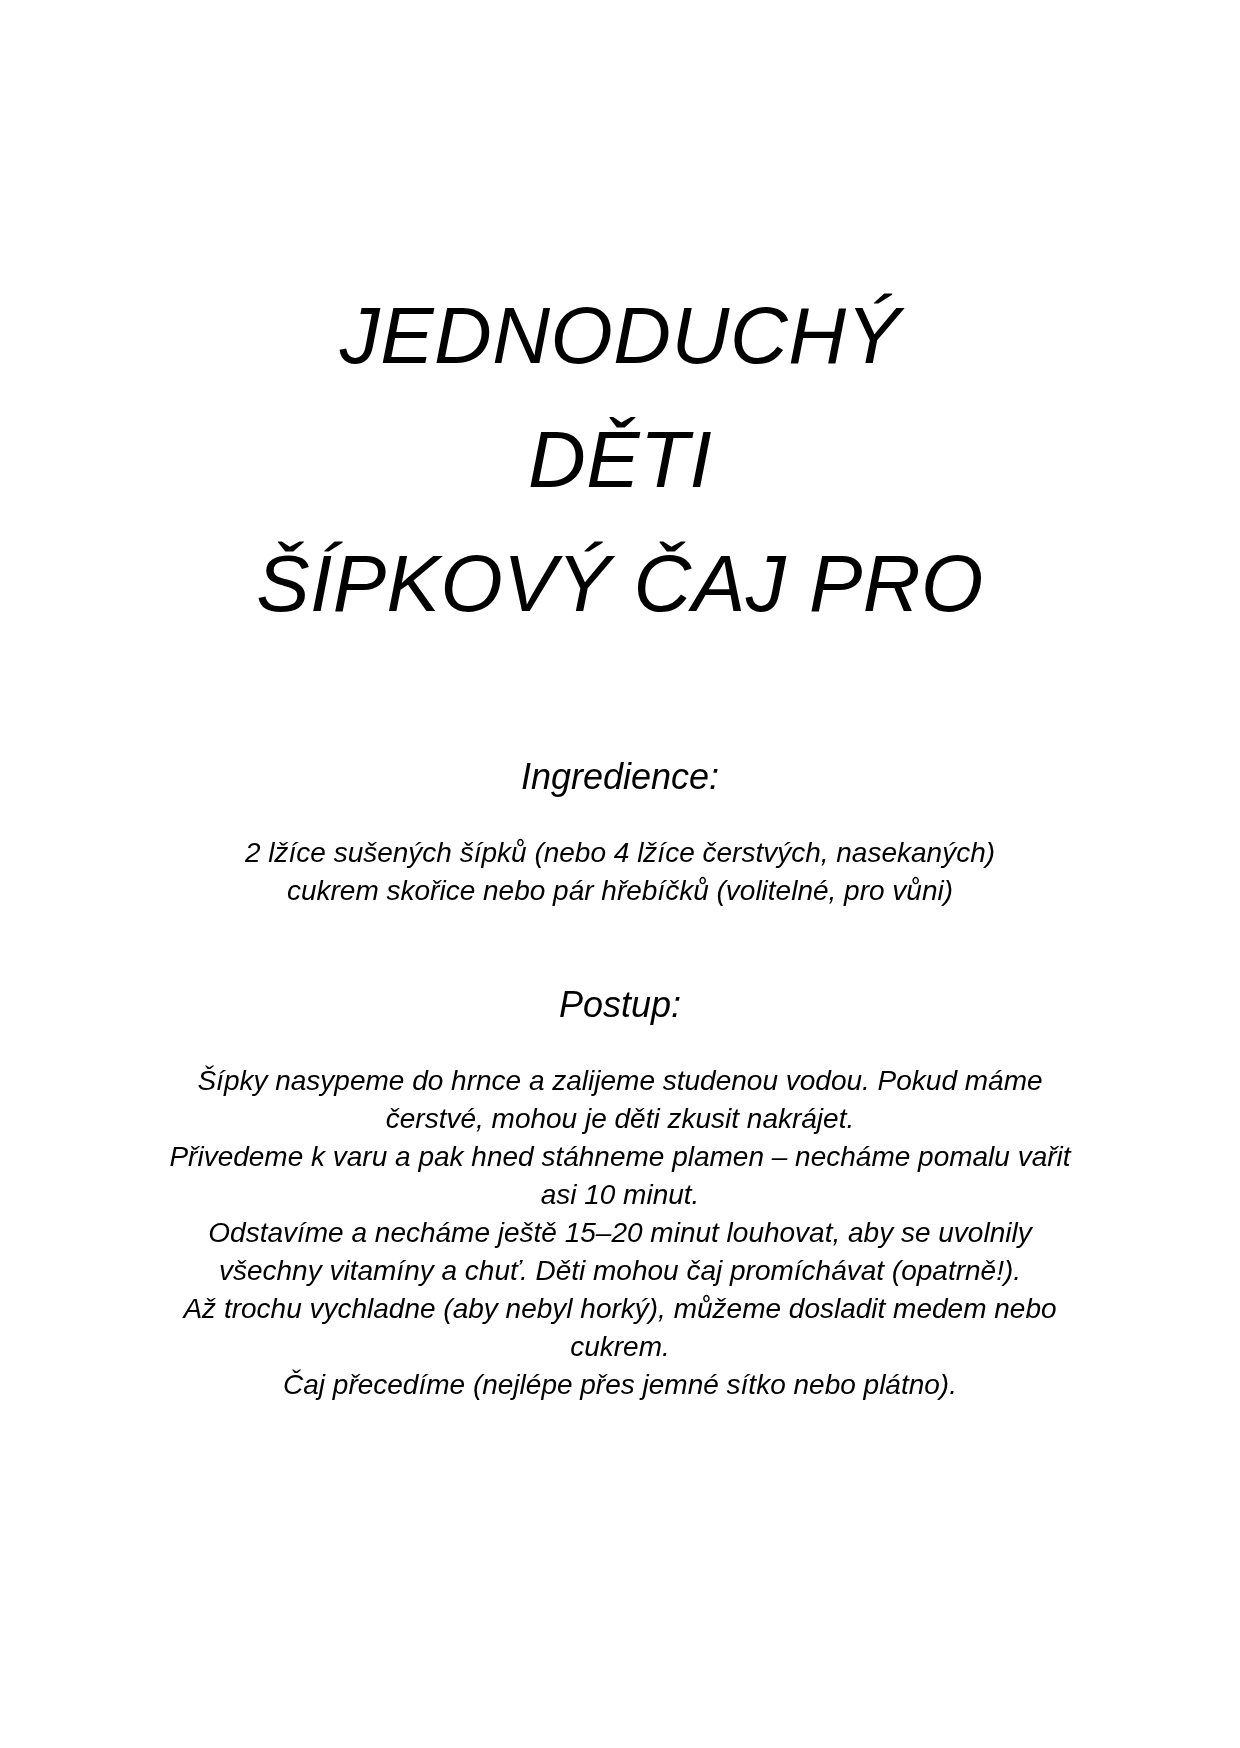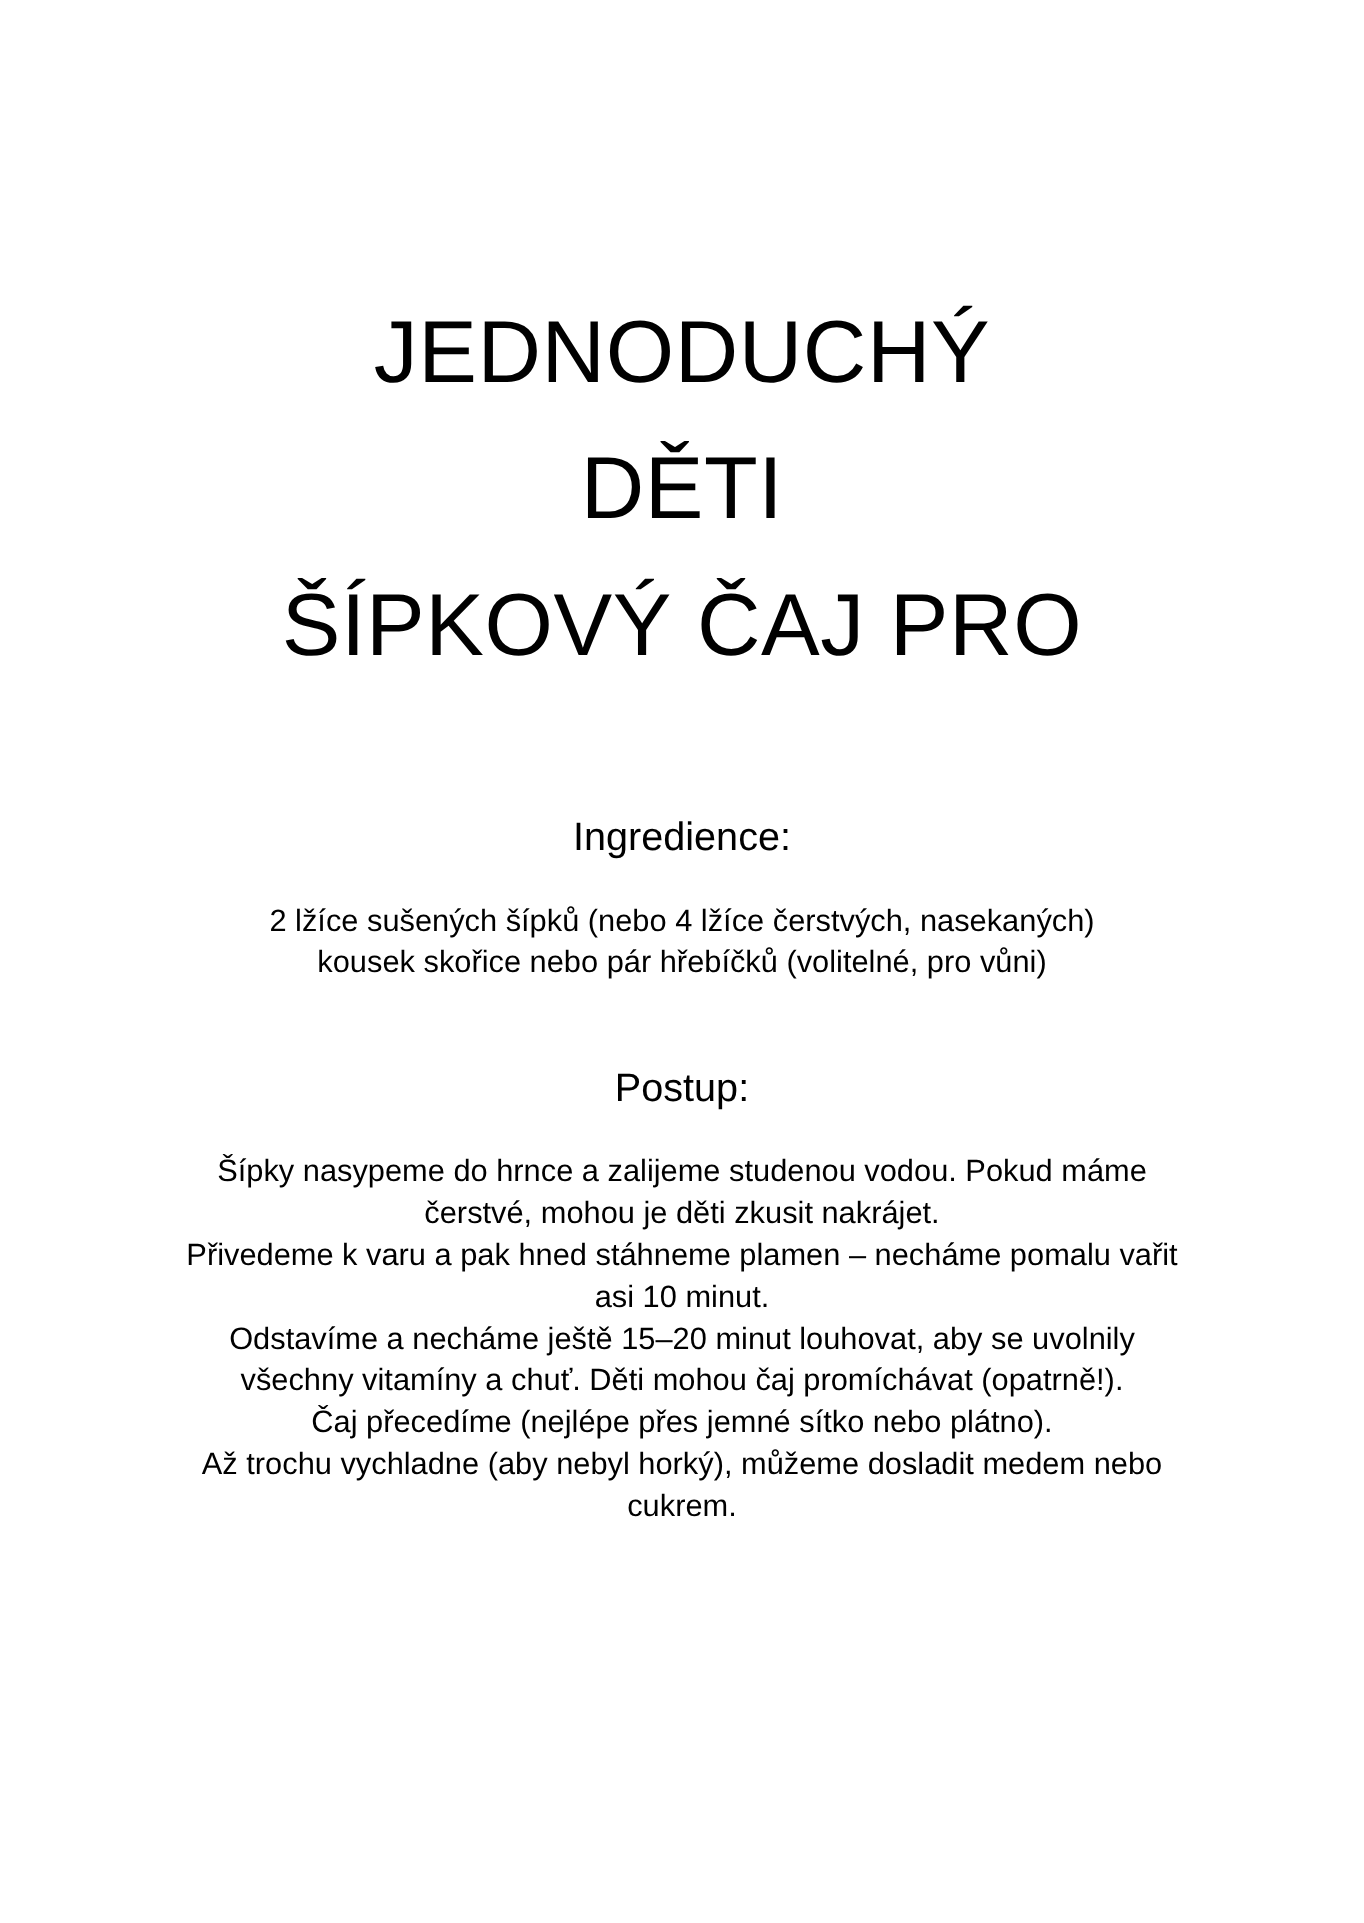--- a/index.html
+++ b/index.html
@@ -16,10 +16,11 @@
   }
   .page {
     width: 920px;
-    margin: 0 auto;
+    margin: 16px auto;
     padding-top: 258px;
     text-align: center;
     box-sizing: content-box;
+    font-style: italic;
   }
   .doc-title {
     font-size: 80px;

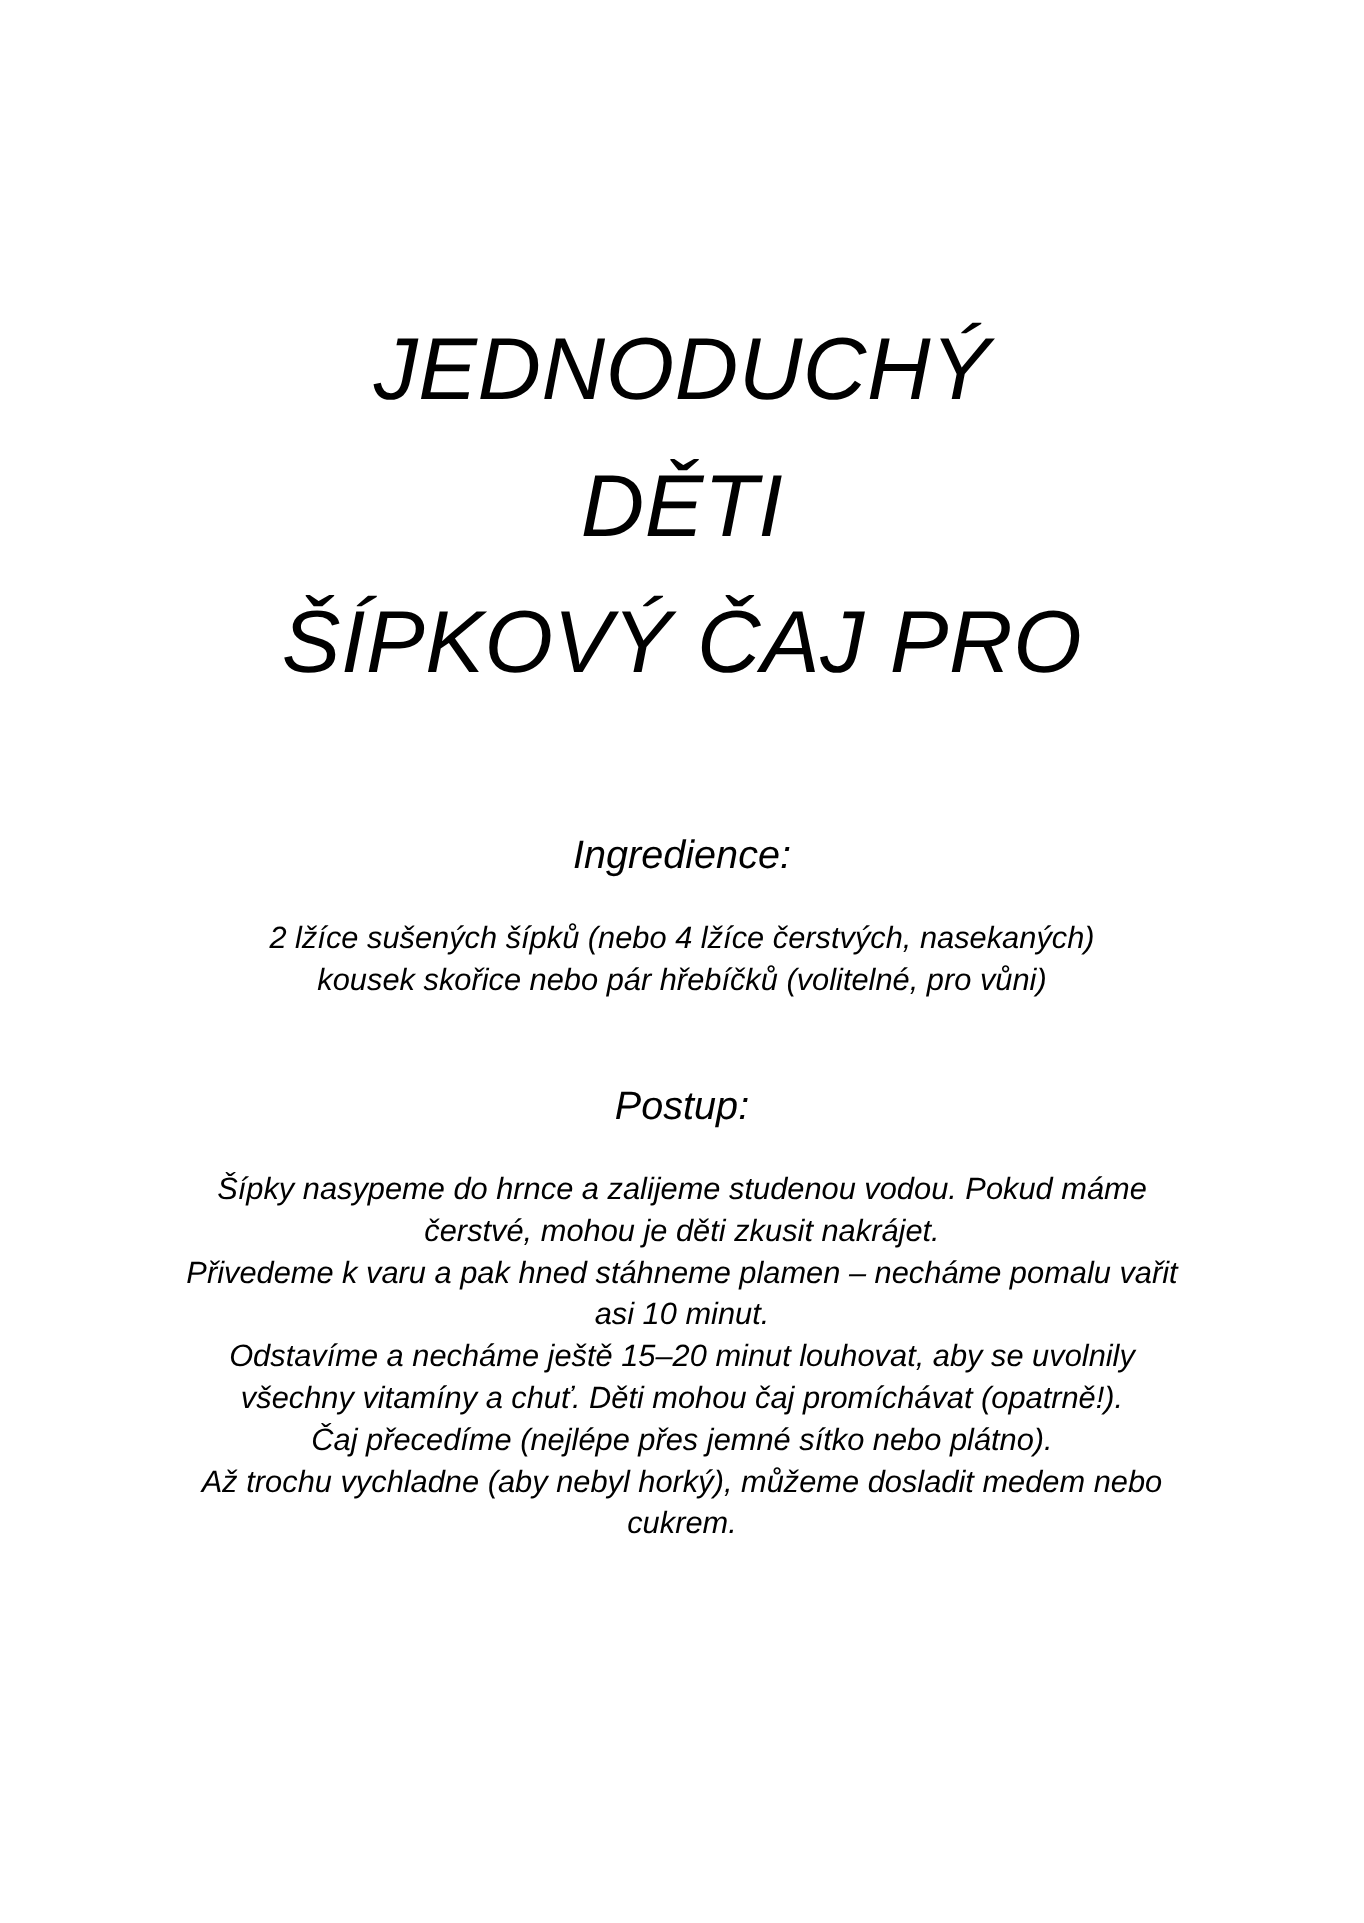--- a/index.html
+++ b/index.html
@@ -67,7 +67,7 @@
     <p class="section-heading">Ingredience:</p>
     <div class="line-group">
       <span class="text-line">2 lžíce sušených šípků (nebo 4 lžíce čerstvých, nasekaných)</span>
-      <span class="text-line">kousek skořice nebo pár hřebíčků (volitelné, pro vůni)</span>
+      <span class="text-line">cukrem skořice nebo pár hřebíčků (volitelné, pro vůni)</span>
     </div>
   </div>
 

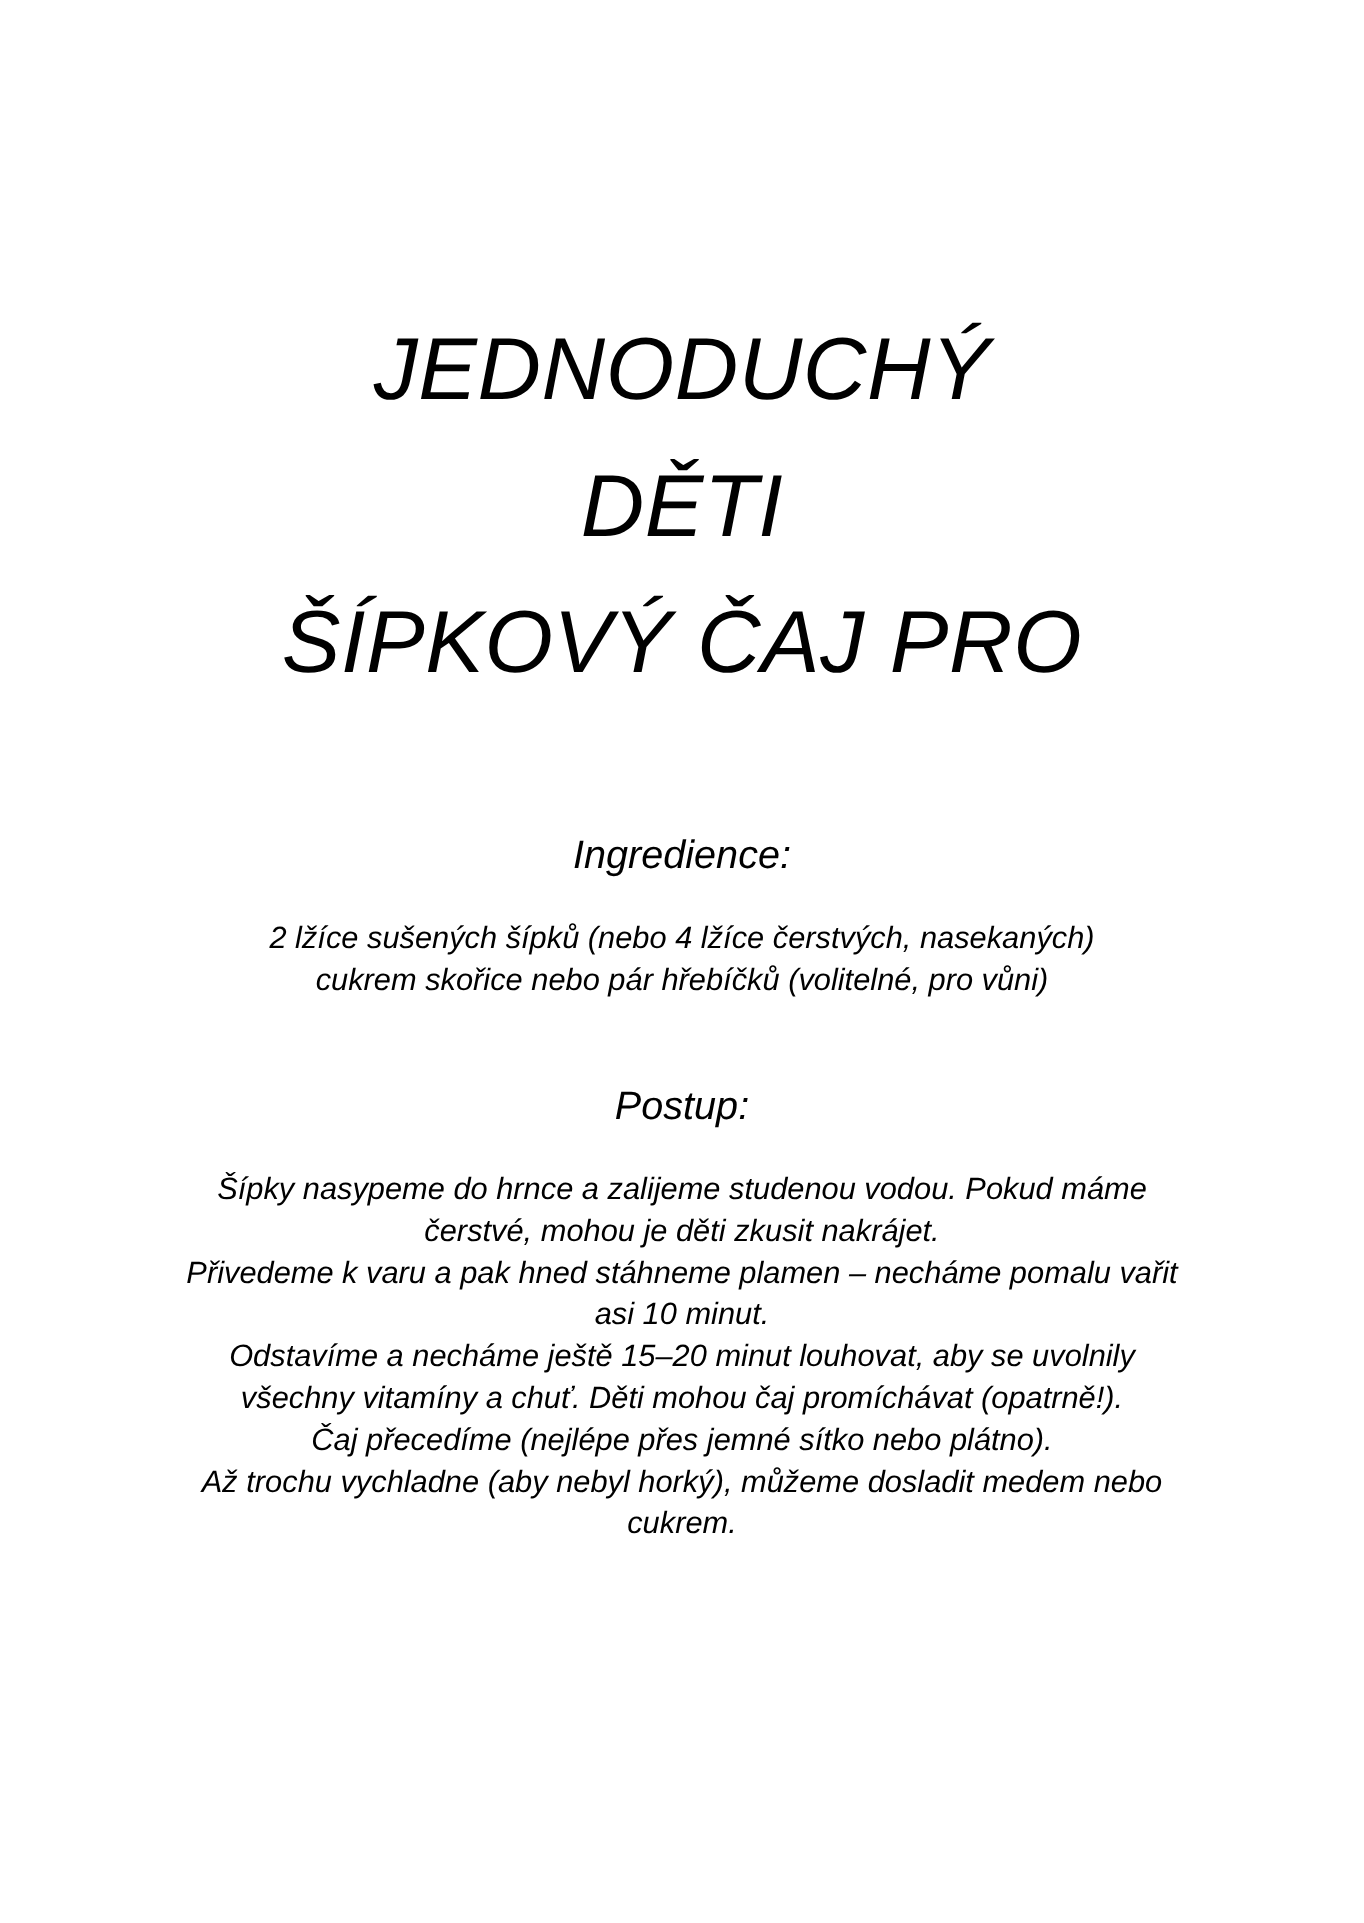--- a/index.html
+++ b/index.html
@@ -77,8 +77,8 @@
       <span class="text-line">Šípky nasypeme do hrnce a zalijeme studenou vodou. Pokud máme čerstvé, mohou je děti zkusit nakrájet.</span>
       <span class="text-line">Přivedeme k varu a pak hned stáhneme plamen – necháme pomalu vařit asi 10 minut.</span>
       <span class="text-line">Odstavíme a necháme ještě 15–20 minut louhovat, aby se uvolnily všechny vitamíny a chuť. Děti mohou čaj promíchávat (opatrně!).</span>
+      <span class="text-line">Až trochu vychladne (aby nebyl horký), můžeme dosladit medem nebo cukrem.</span>
       <span class="text-line">Čaj přecedíme (nejlépe přes jemné sítko nebo plátno).</span>
-      <span class="text-line">Až trochu vychladne (aby nebyl horký), můžeme dosladit medem nebo cukrem.</span>
     </div>
   </div>
 

